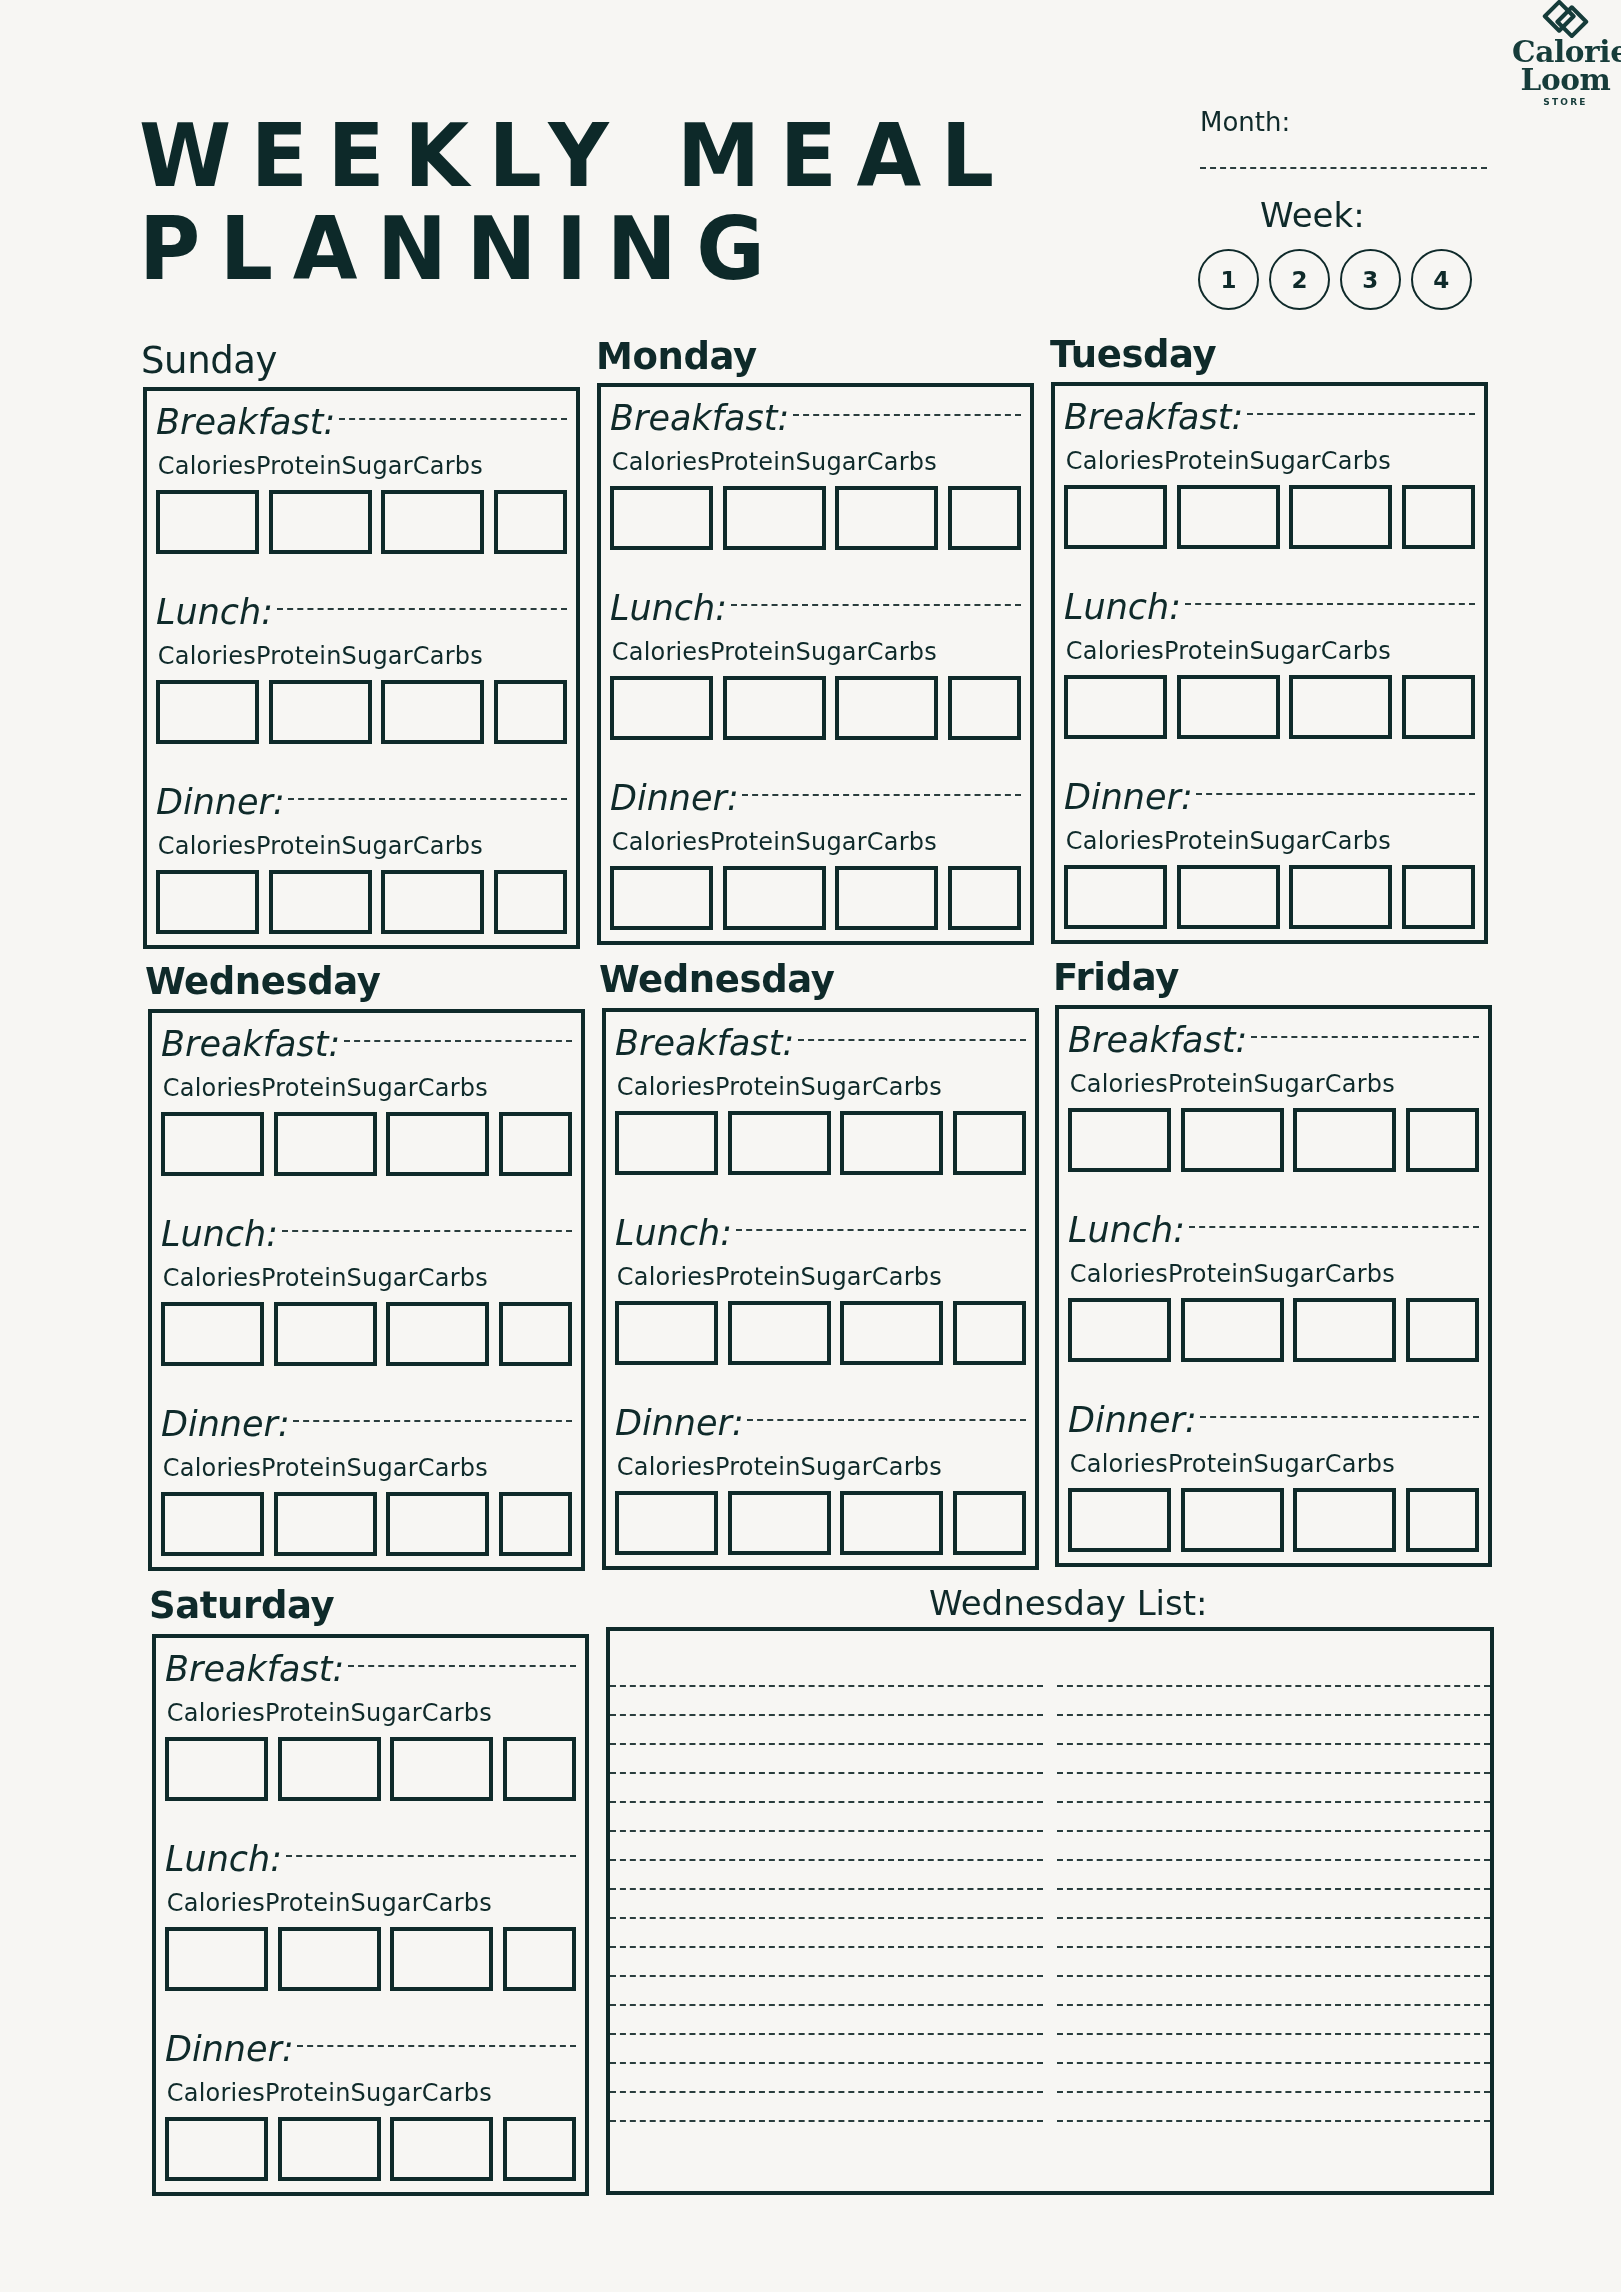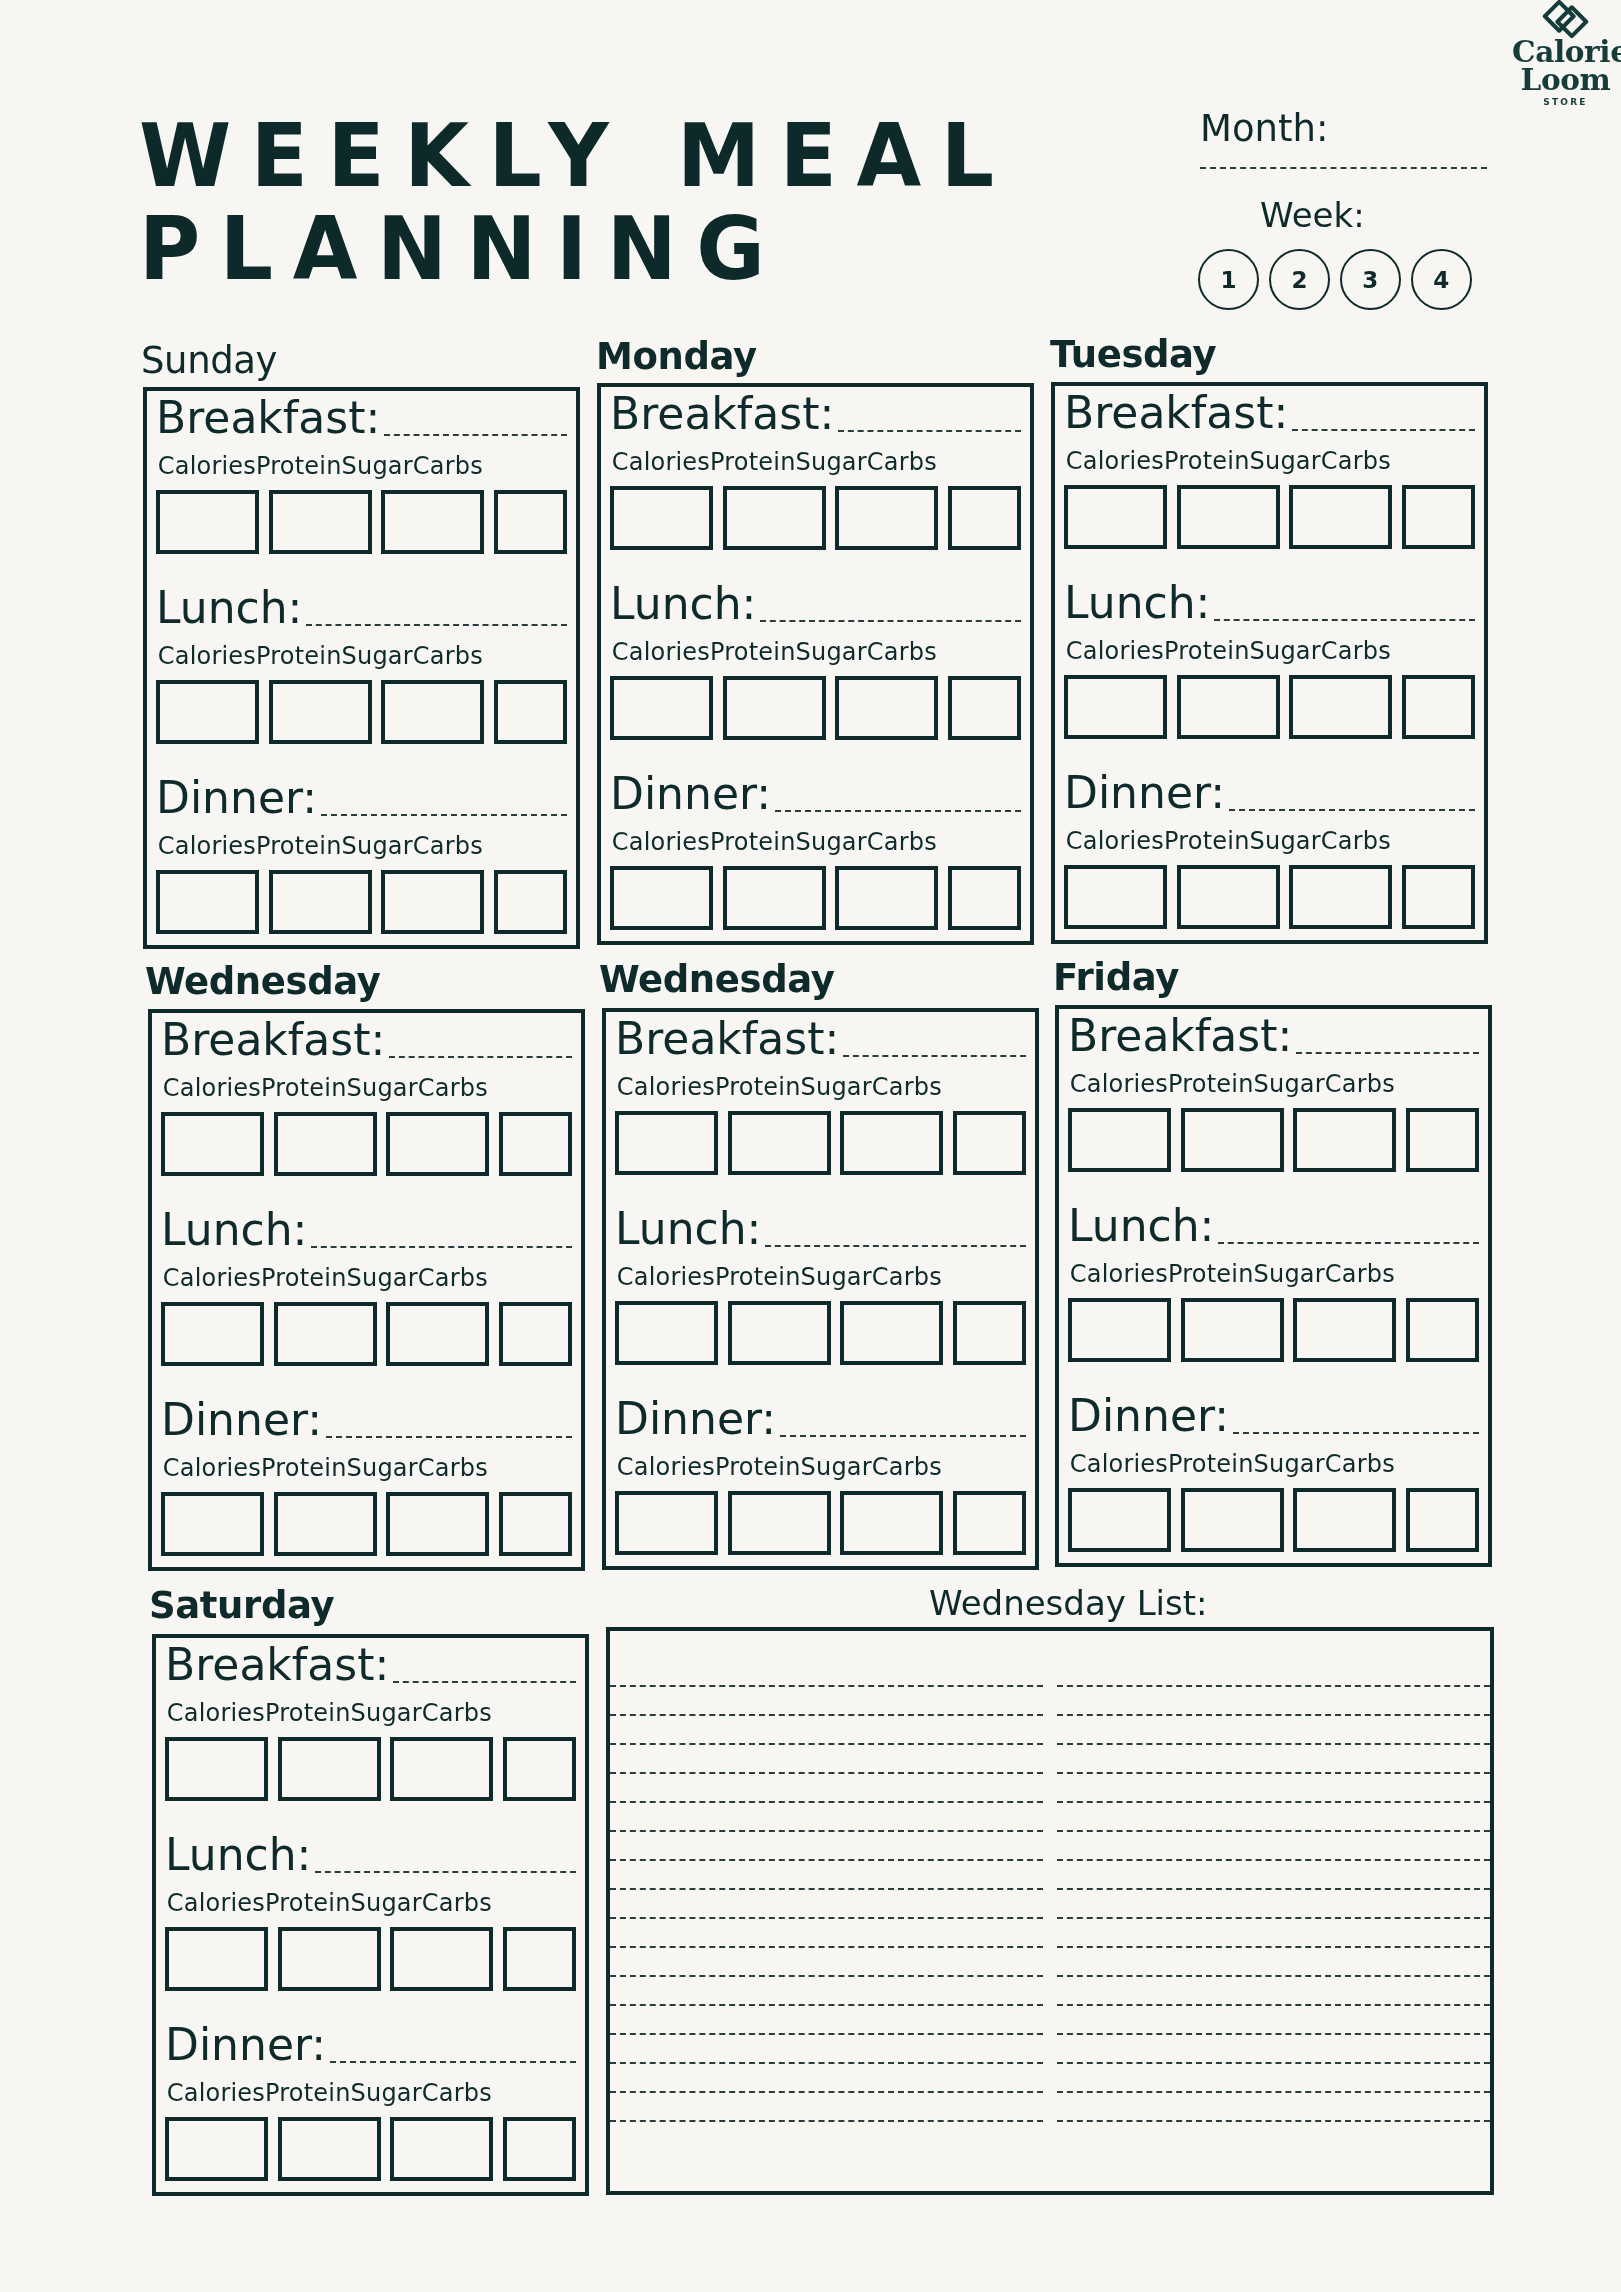--- a/index.html
+++ b/index.html
@@ -24,7 +24,7 @@
   .title div { white-space: nowrap; }
 
   
-  .month-label { left: 1200px; top: 107px; font-size: 37px; }
+  .month-label { left: 1200px; top: 107px; font-size: 26px; }
   .month-line { left: 1200px; top: 167px; width: 287px; border-bottom: 2.7px dashed #2a3d3d; }
   .week-label { left: 1260px; top: 195px; font-size: 34px; }
   .week-circles { left: 1198px; top: 249px; display: flex; gap: 9.9px; }

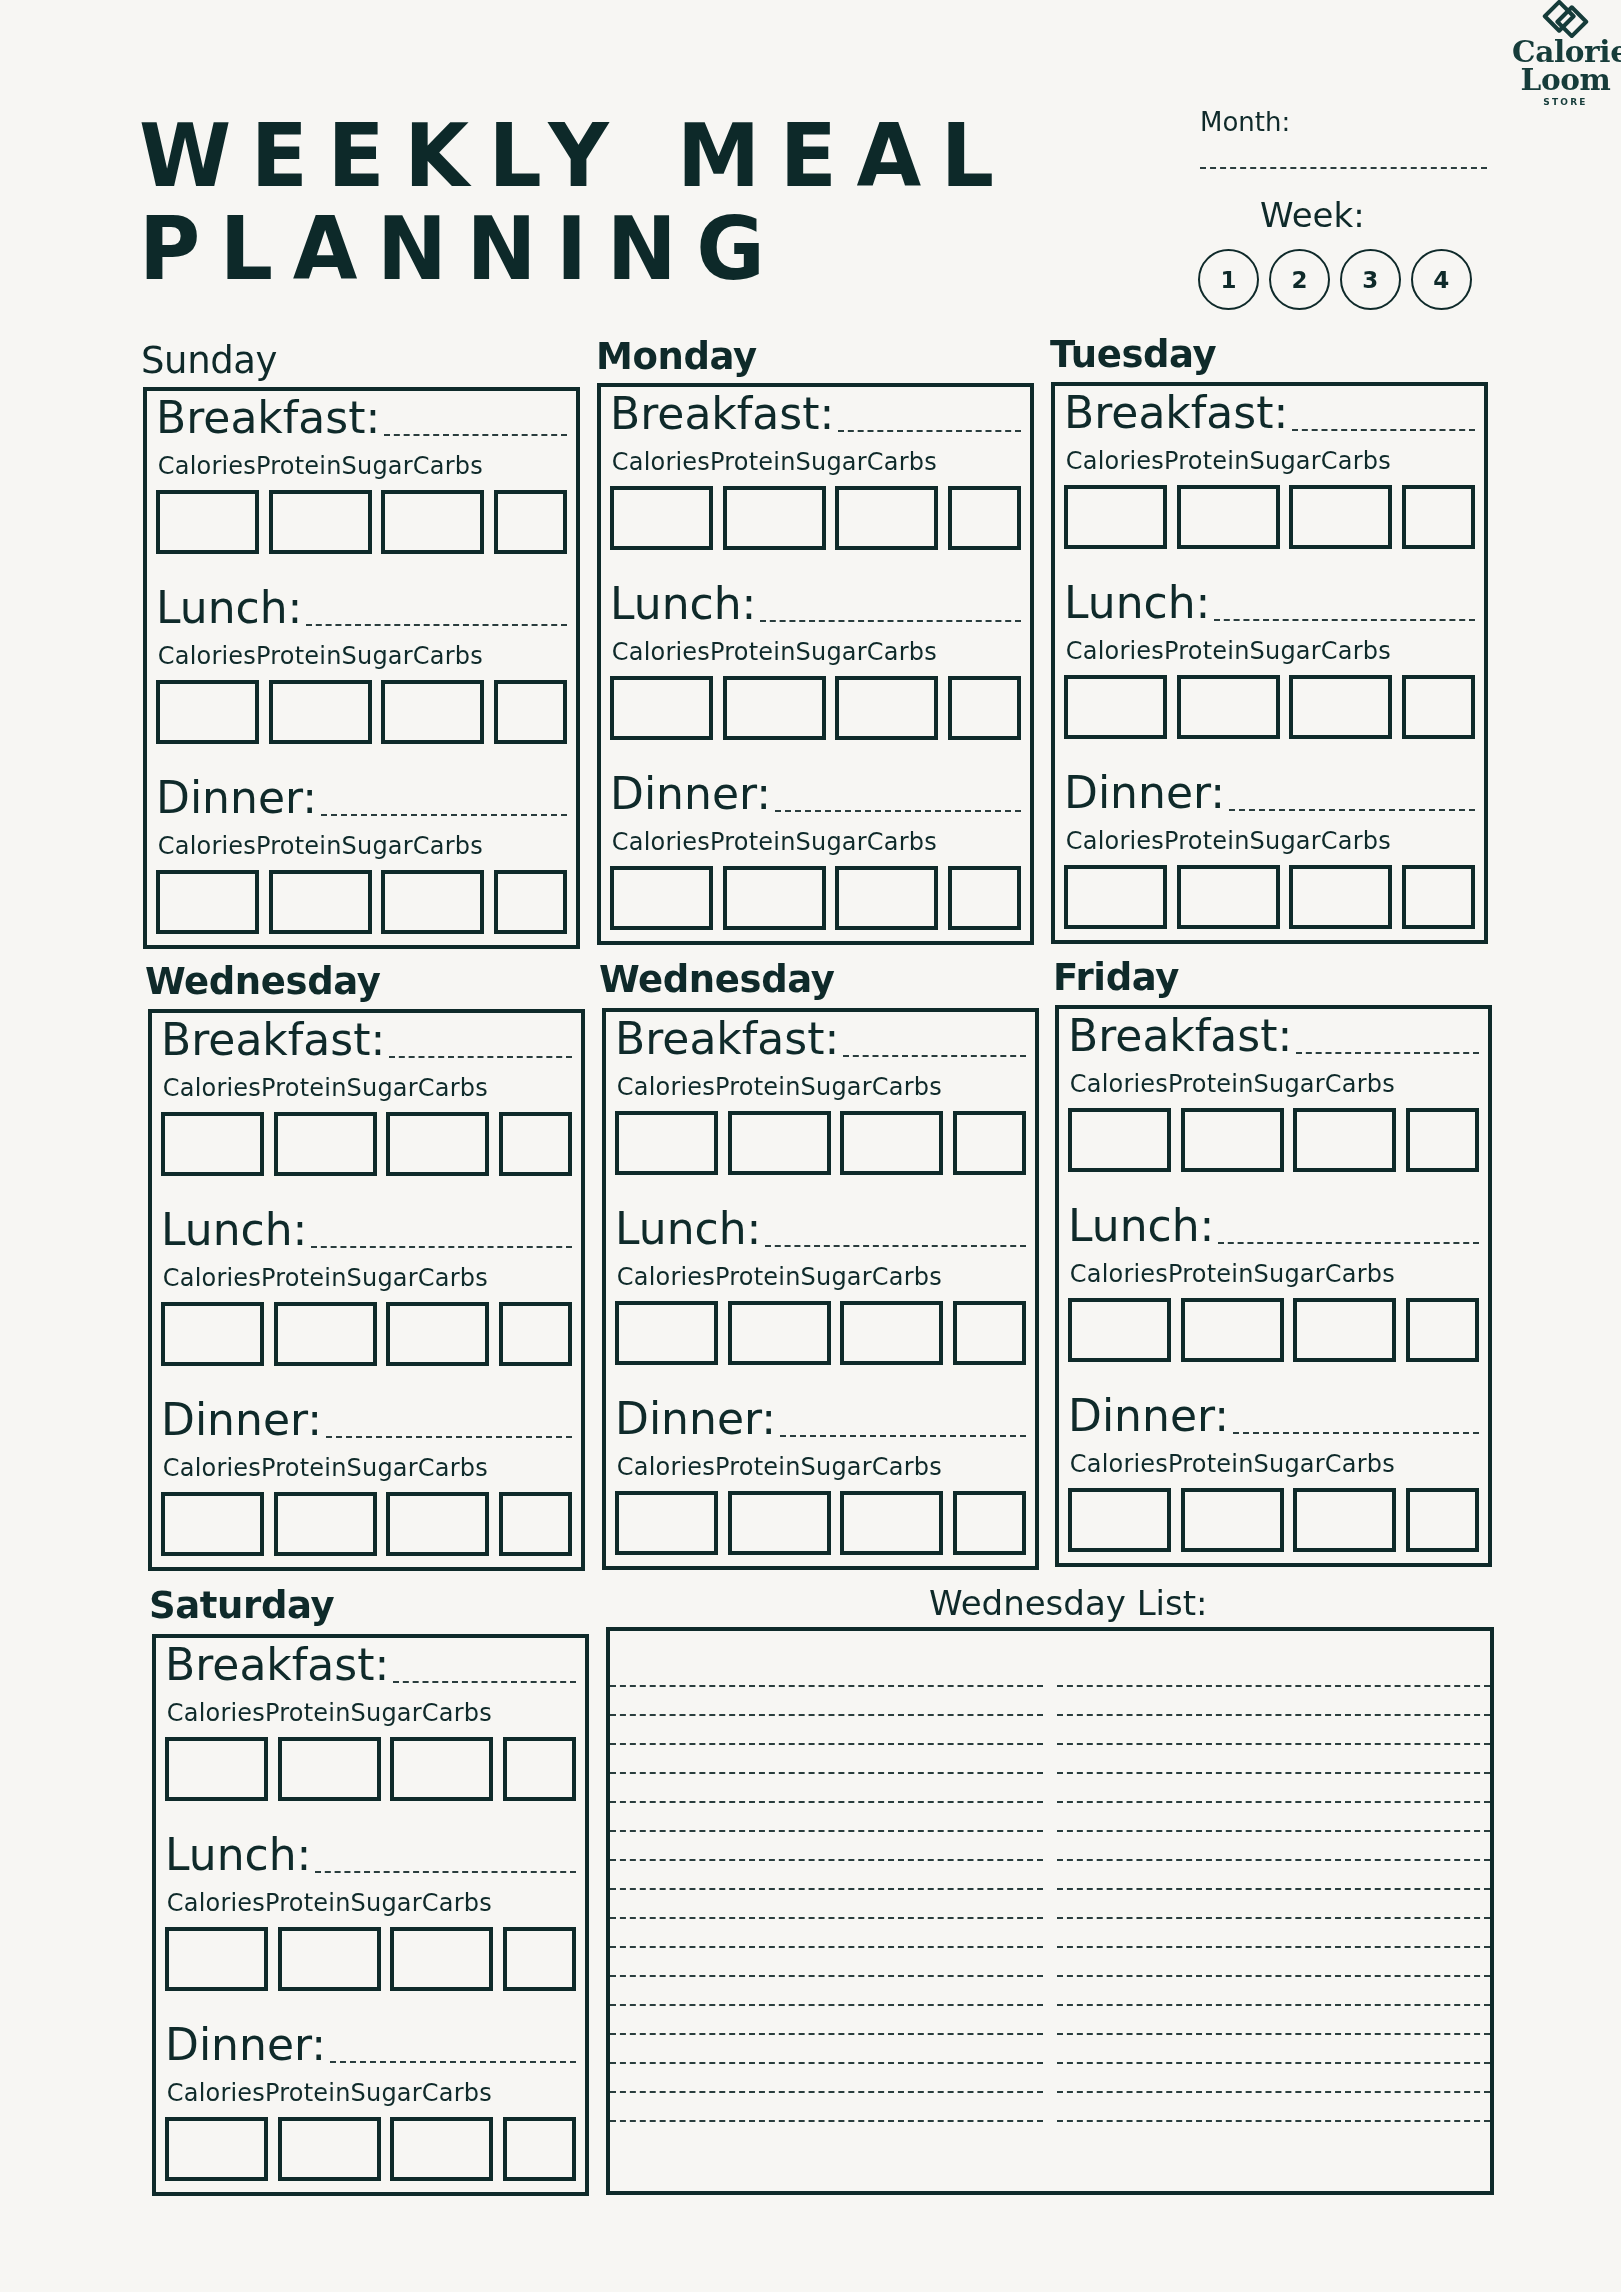--- a/index.html
+++ b/index.html
@@ -35,7 +35,7 @@
   .day-heading.regular { font-weight: normal; }
   .day-box { border: 4.5px solid #0f2a2a; box-sizing: border-box; padding: 10.7px 9px 0 9px; }
   .meal { height: 190px; }
-  .meal-title { display: flex; align-items: flex-end; font-size: 44px; height: 41px; white-space: nowrap; }
+  .meal-title { display: flex; align-items: center; font-size: 35px; height: 41px; white-space: nowrap; font-style: italic; }
   .meal-line { flex: 1; border-bottom: 2.7px dashed #2a3d3d; margin-left: 3.6px; margin-bottom: 7.2px; }
   .nut-labels { display: flex; font-size: 24px; margin-top: 9px; padding: 0 1.8px; letter-spacing: 0.2px; }
   .nut-boxes { display: flex; gap: 9.9px; margin-top: 10.7px; }

